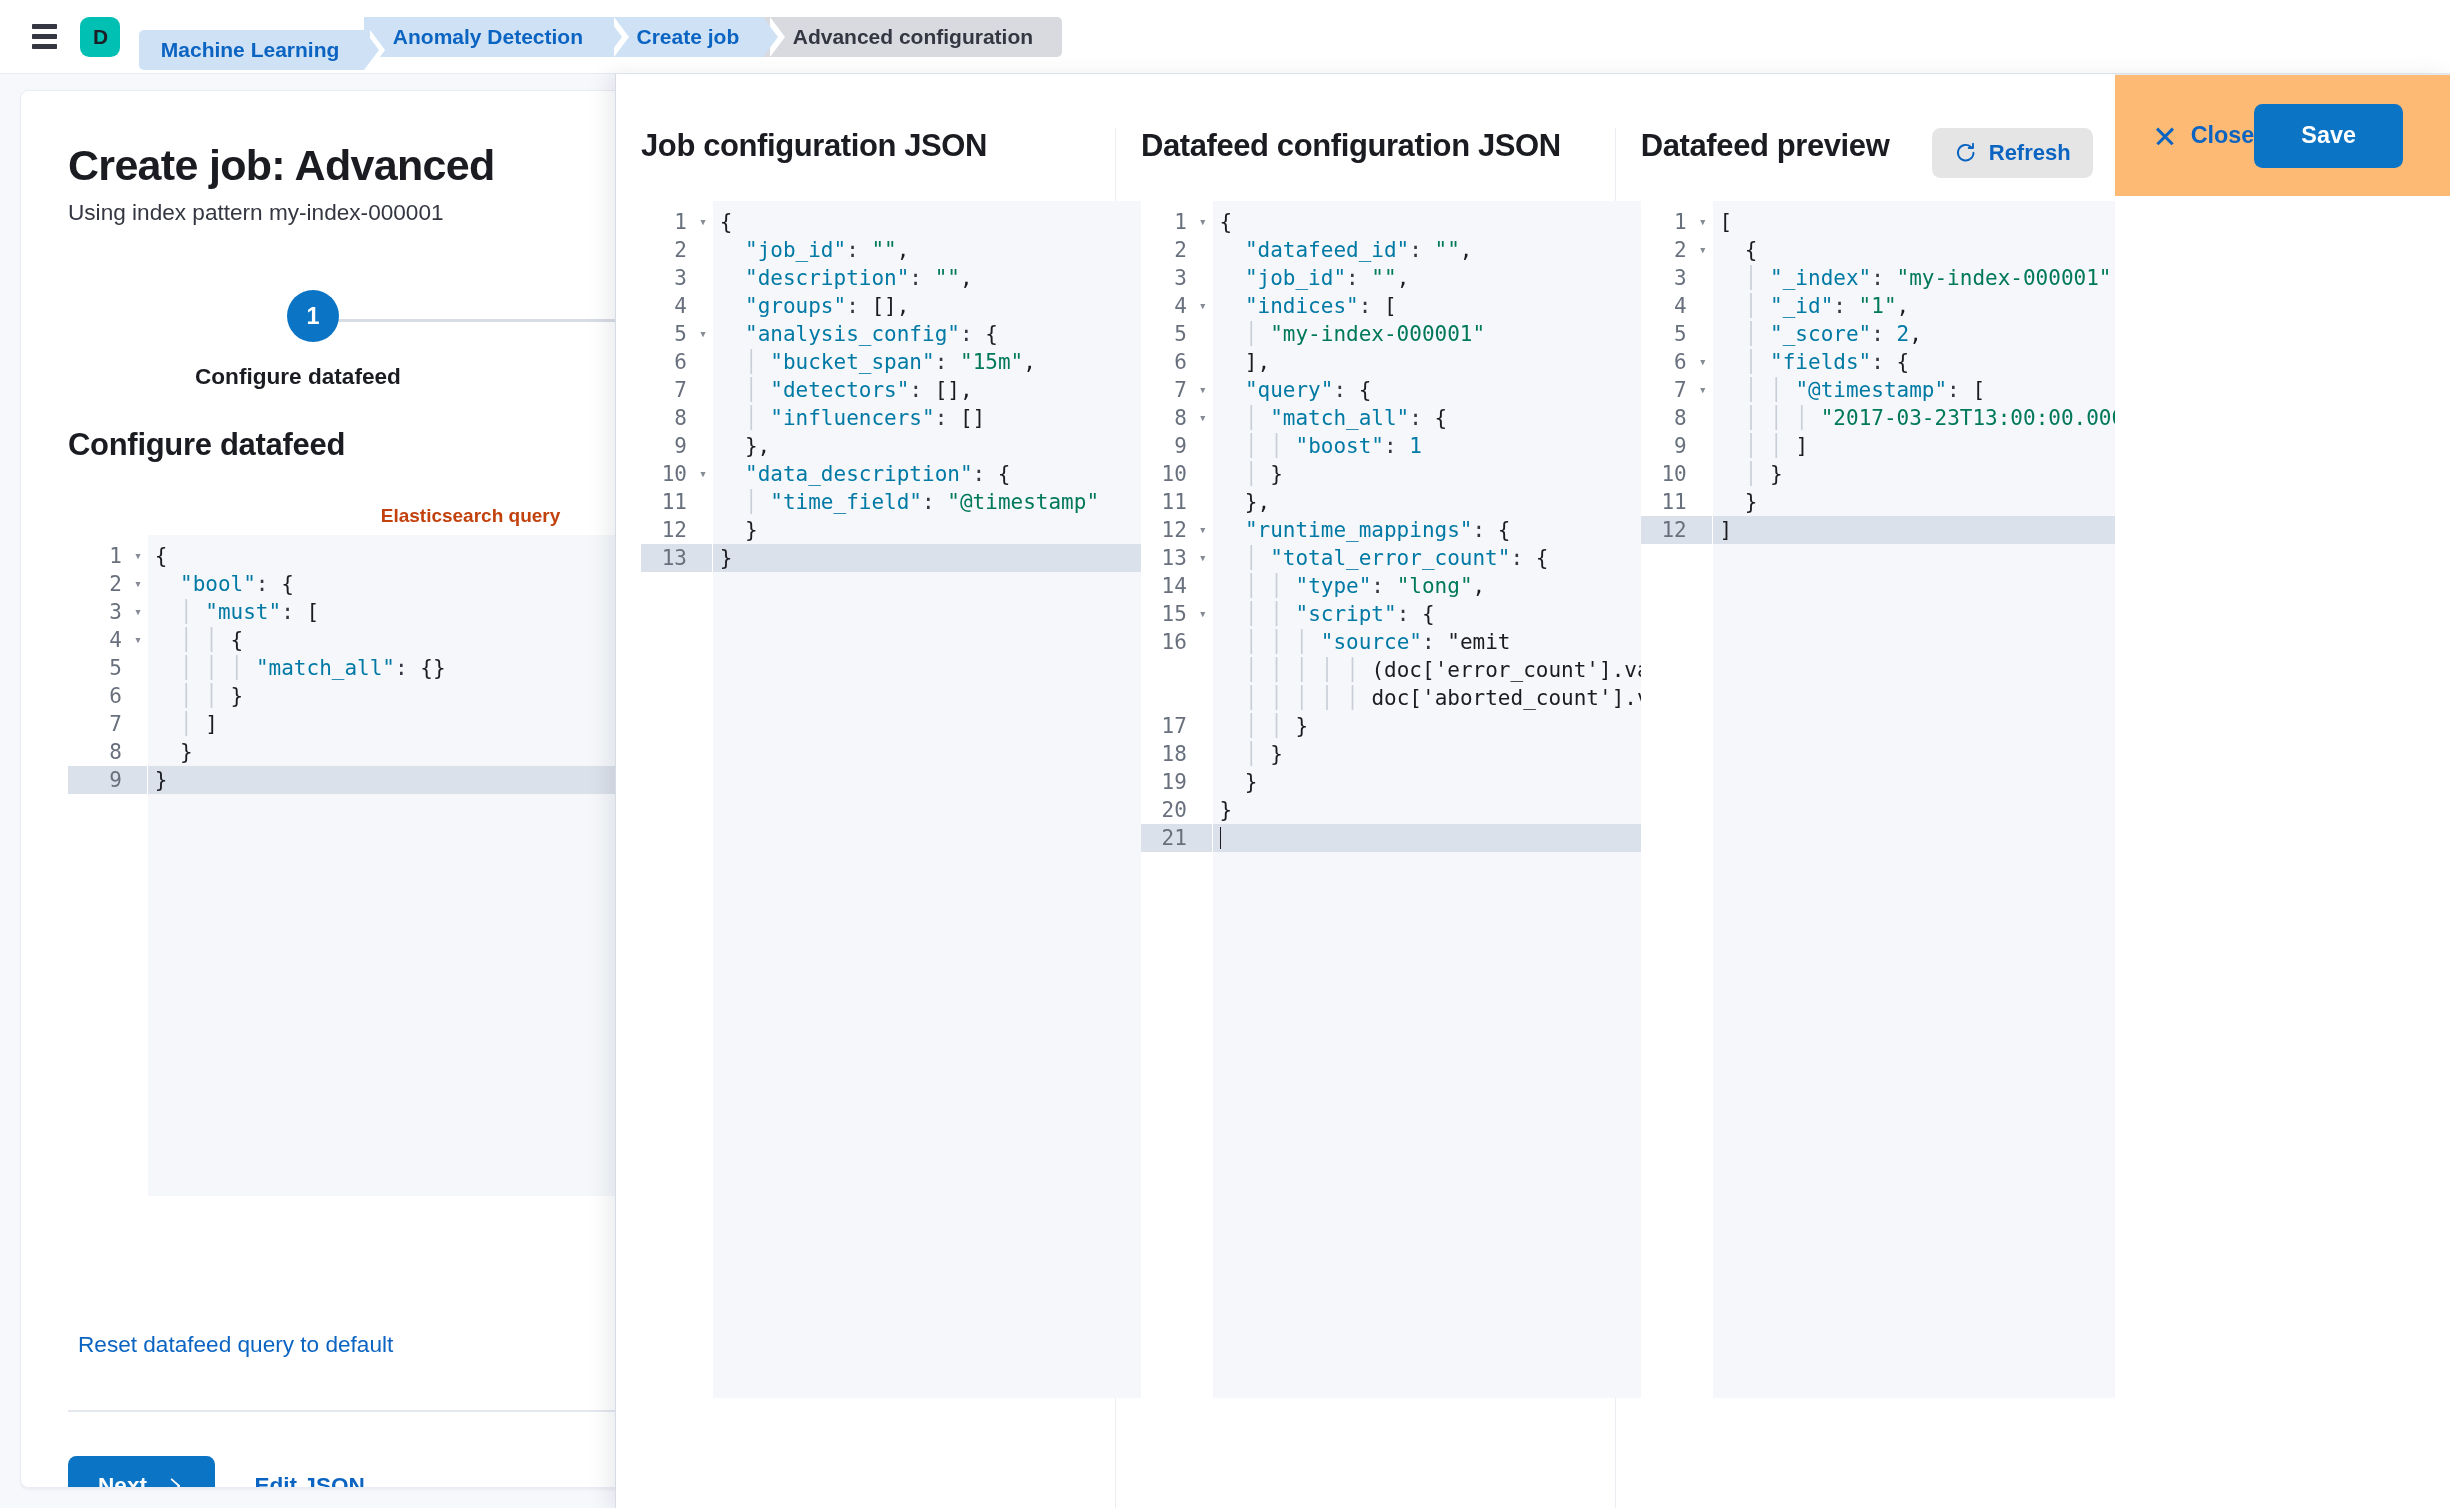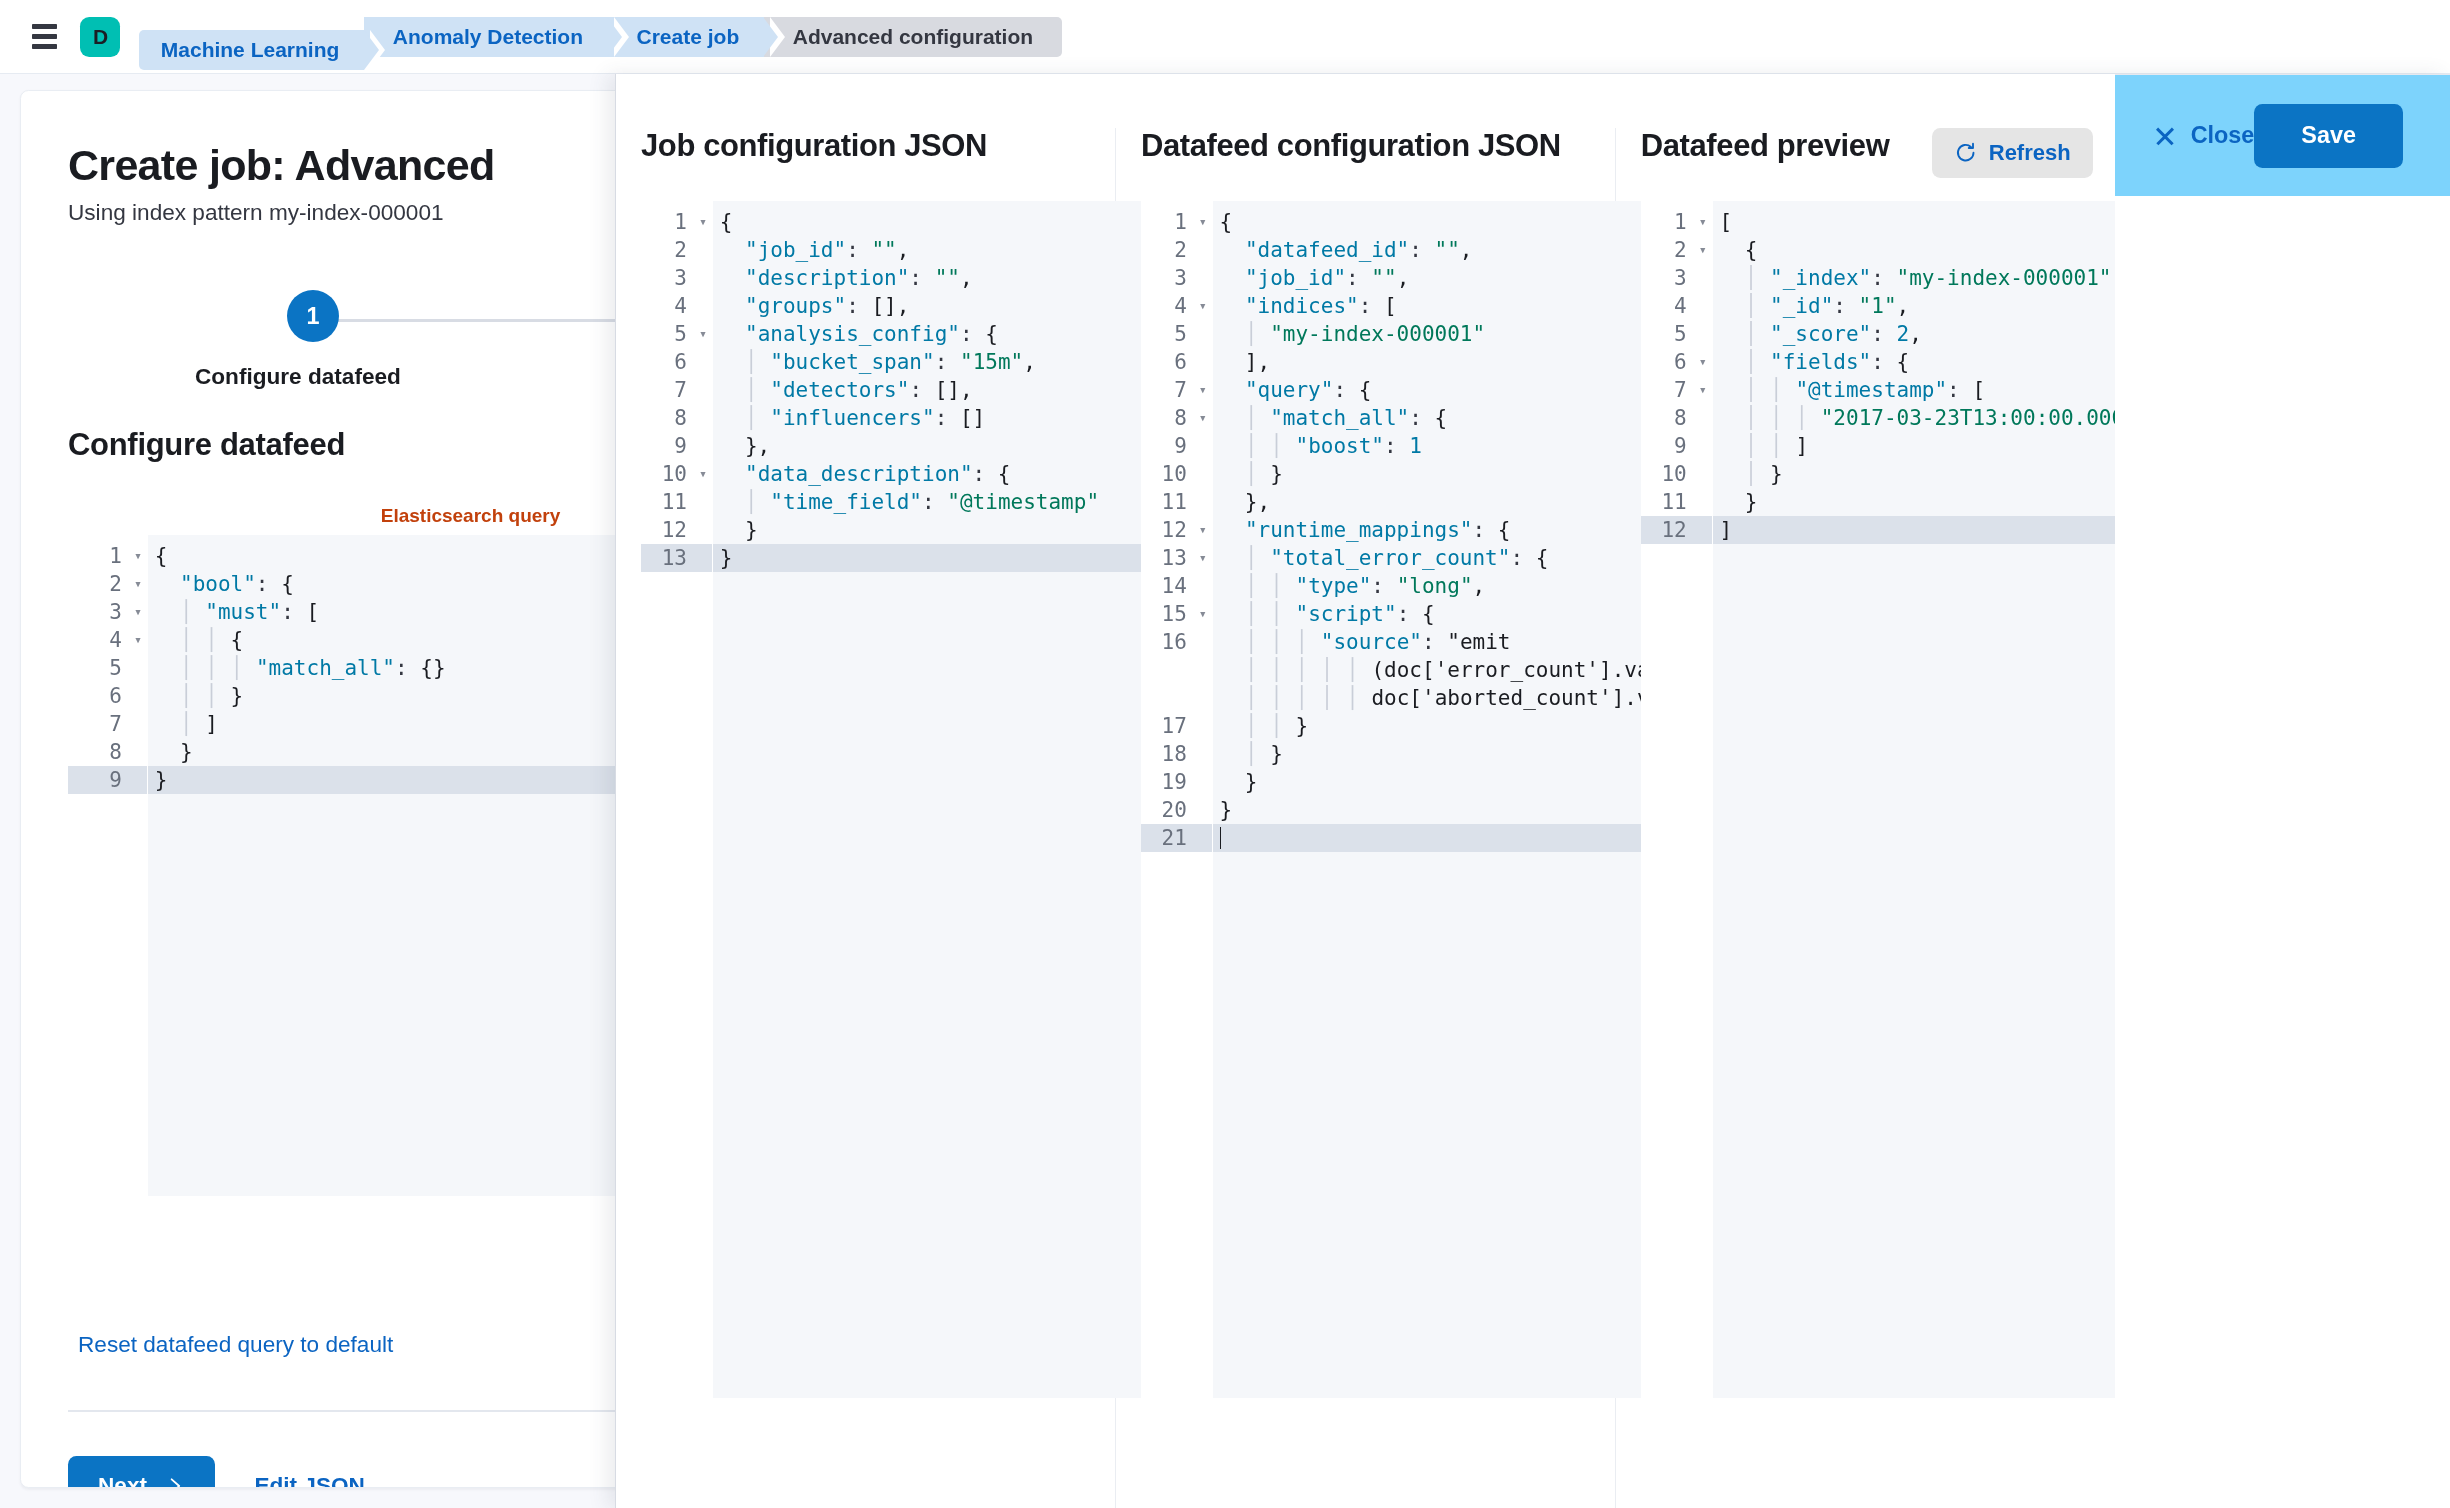--- a/index.html
+++ b/index.html
@@ -154,7 +154,7 @@
 
   
   .flyout-footer {
-    flex:0 0 auto; height:122px; background:#7dd3fc; border-top:0.8px solid #e5e9f0;
+    flex:0 0 auto; height:122px; background:#fdba74; border-top:0.8px solid #e5e9f0;
     display:flex; align-items:center; justify-content:space-between;
     padding:0 47px 0 39px;
   }

